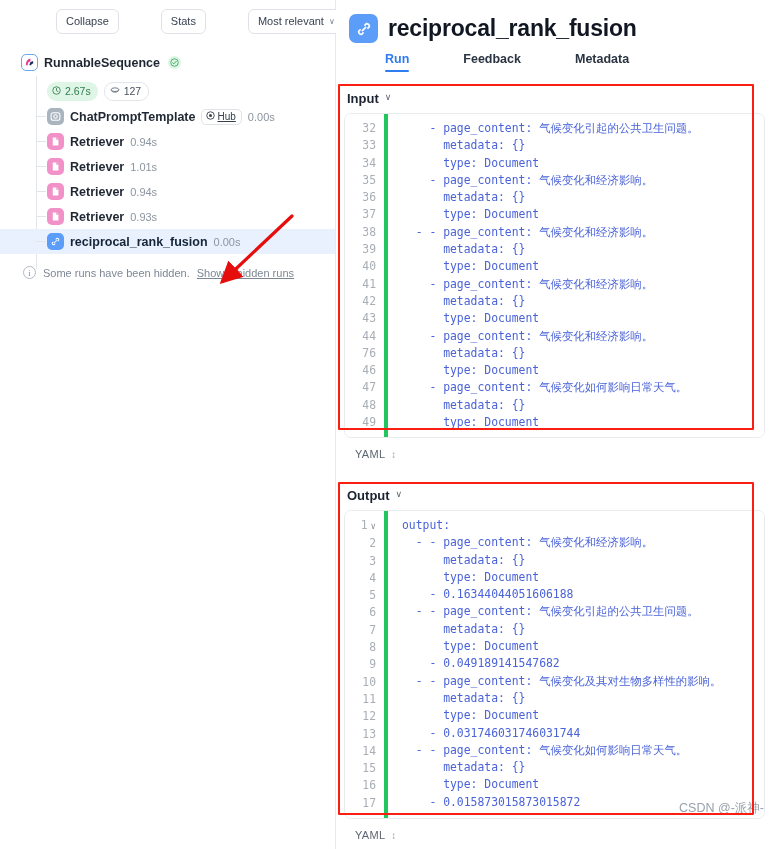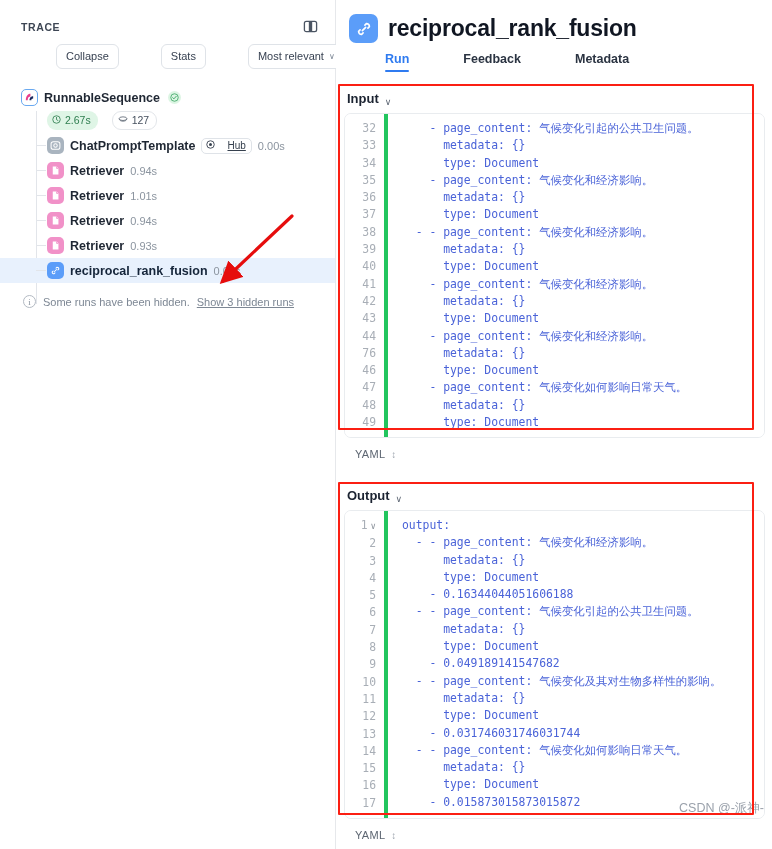--- a/index.html
+++ b/index.html
@@ -175,15 +175,6 @@
 
   <div class="sidebar">
 
-    <div class="trace-head">
-      <div class="trace-title">TRACE</div>
-      <div class="panel-toggle">
-        <svg width="15" height="15" viewBox="0 0 16 16">
-          <rect x="1.5" y="2.5" width="13" height="11" rx="2" fill="none" stroke="#4b5563" stroke-width="1.4"></rect>
-          <rect x="6.2" y="2.5" width="3.6" height="11" fill="#4b5563"></rect>
-        </svg>
-      </div>
-    </div>
 
     <div class="toolbar">
       <button class="btn">Collapse</button>

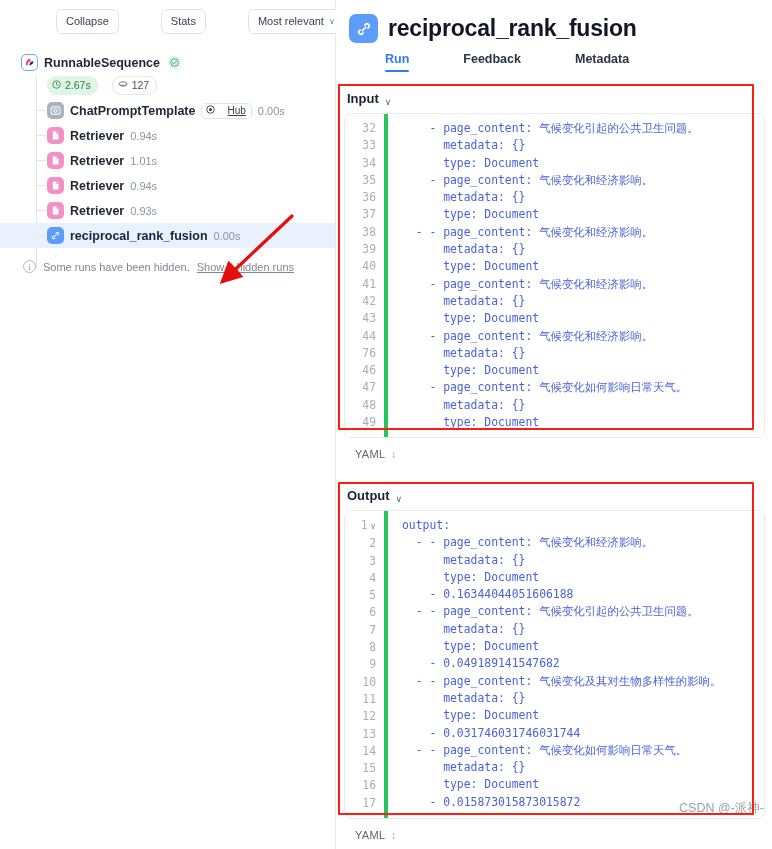--- a/index.html
+++ b/index.html
@@ -79,7 +79,7 @@
     margin-left: 2px;
   }
   .check svg { display:block; }
-  .chips { display: flex; gap: 14px; padding-left: 47px; margin: 1px 0 3px; }
+  .chips { display: flex; gap: 6px; padding-left: 47px; margin: 7px 0 3px; }
   .chip {
     display: inline-flex; align-items: center; gap: 4px;
     font-size: 10.5px; border-radius: 9px; padding: 2px 7px 2px 5px;

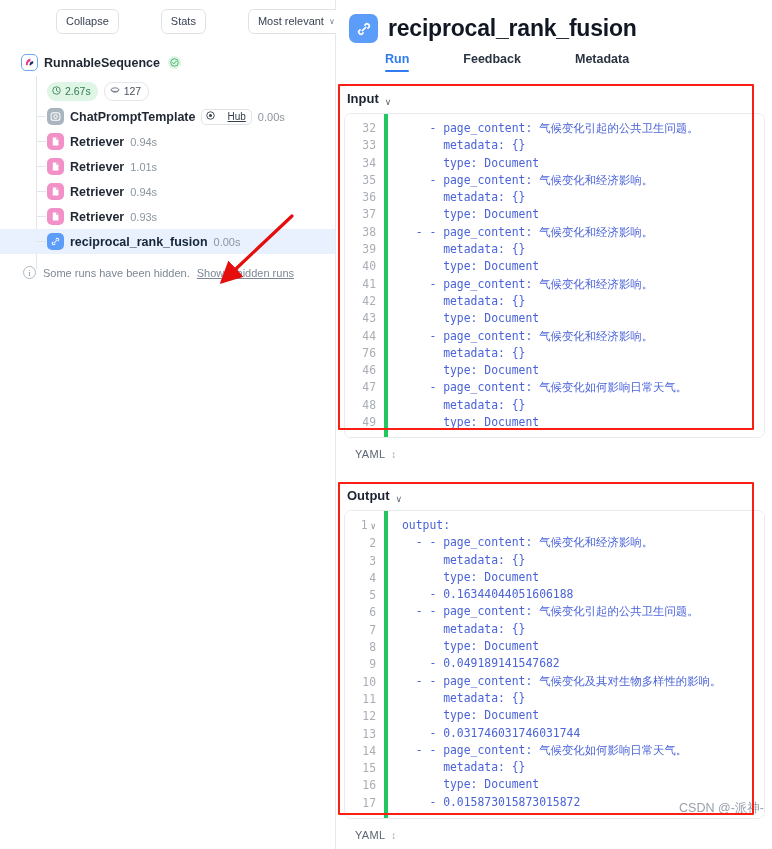--- a/index.html
+++ b/index.html
@@ -131,7 +131,7 @@
     pointer-events: none;
   }
   .io-label {
-    display: inline-flex; align-items: flex-end; gap: 6px;
+    display: inline-flex; align-items: flex-start; gap: 6px;
     font-size: 13px; font-weight: bold; color: #1b2331;
     padding: 7px 0 7px 8px;
   }

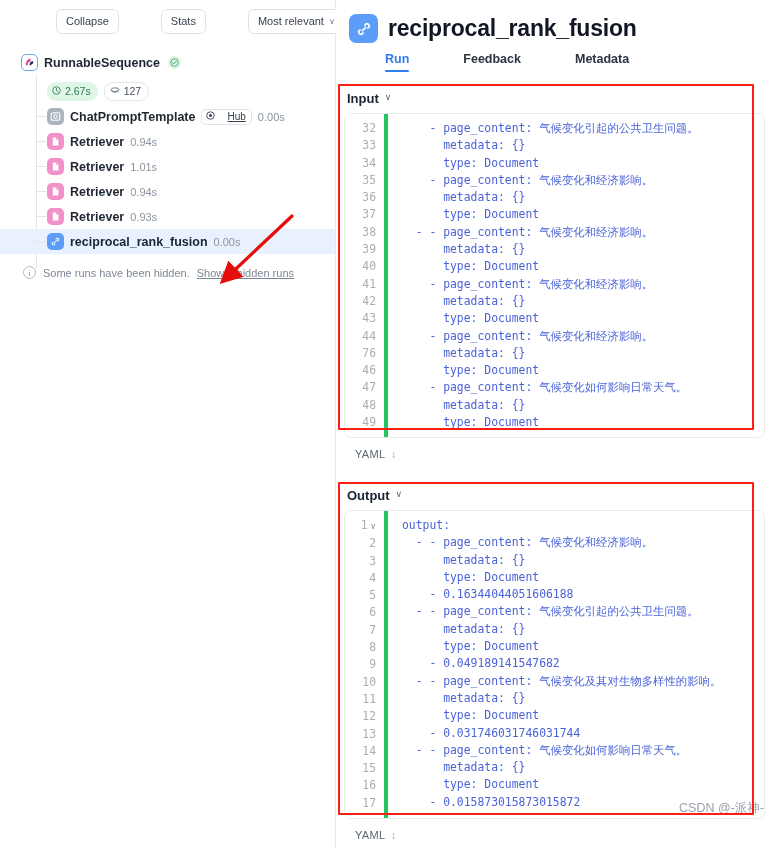--- a/index.html
+++ b/index.html
@@ -88,7 +88,7 @@
   .chip-time { background: #dff5e6; color: #2e7d4f; }
   .chip-tok { background: #fff; border: 1px solid #e3e6ea; color: #46505e; }
   .hub-badge {
-    display: inline-flex; align-items: center; gap: 12px;
+    display: inline-flex; align-items: center; gap: 2px;
     border: 1px solid #dfe3e8; border-radius: 5px;
     font-size: 10px; color: #36404e; padding: 1px 5px 2px 4px; background: #fff; text-decoration: underline;
   }

